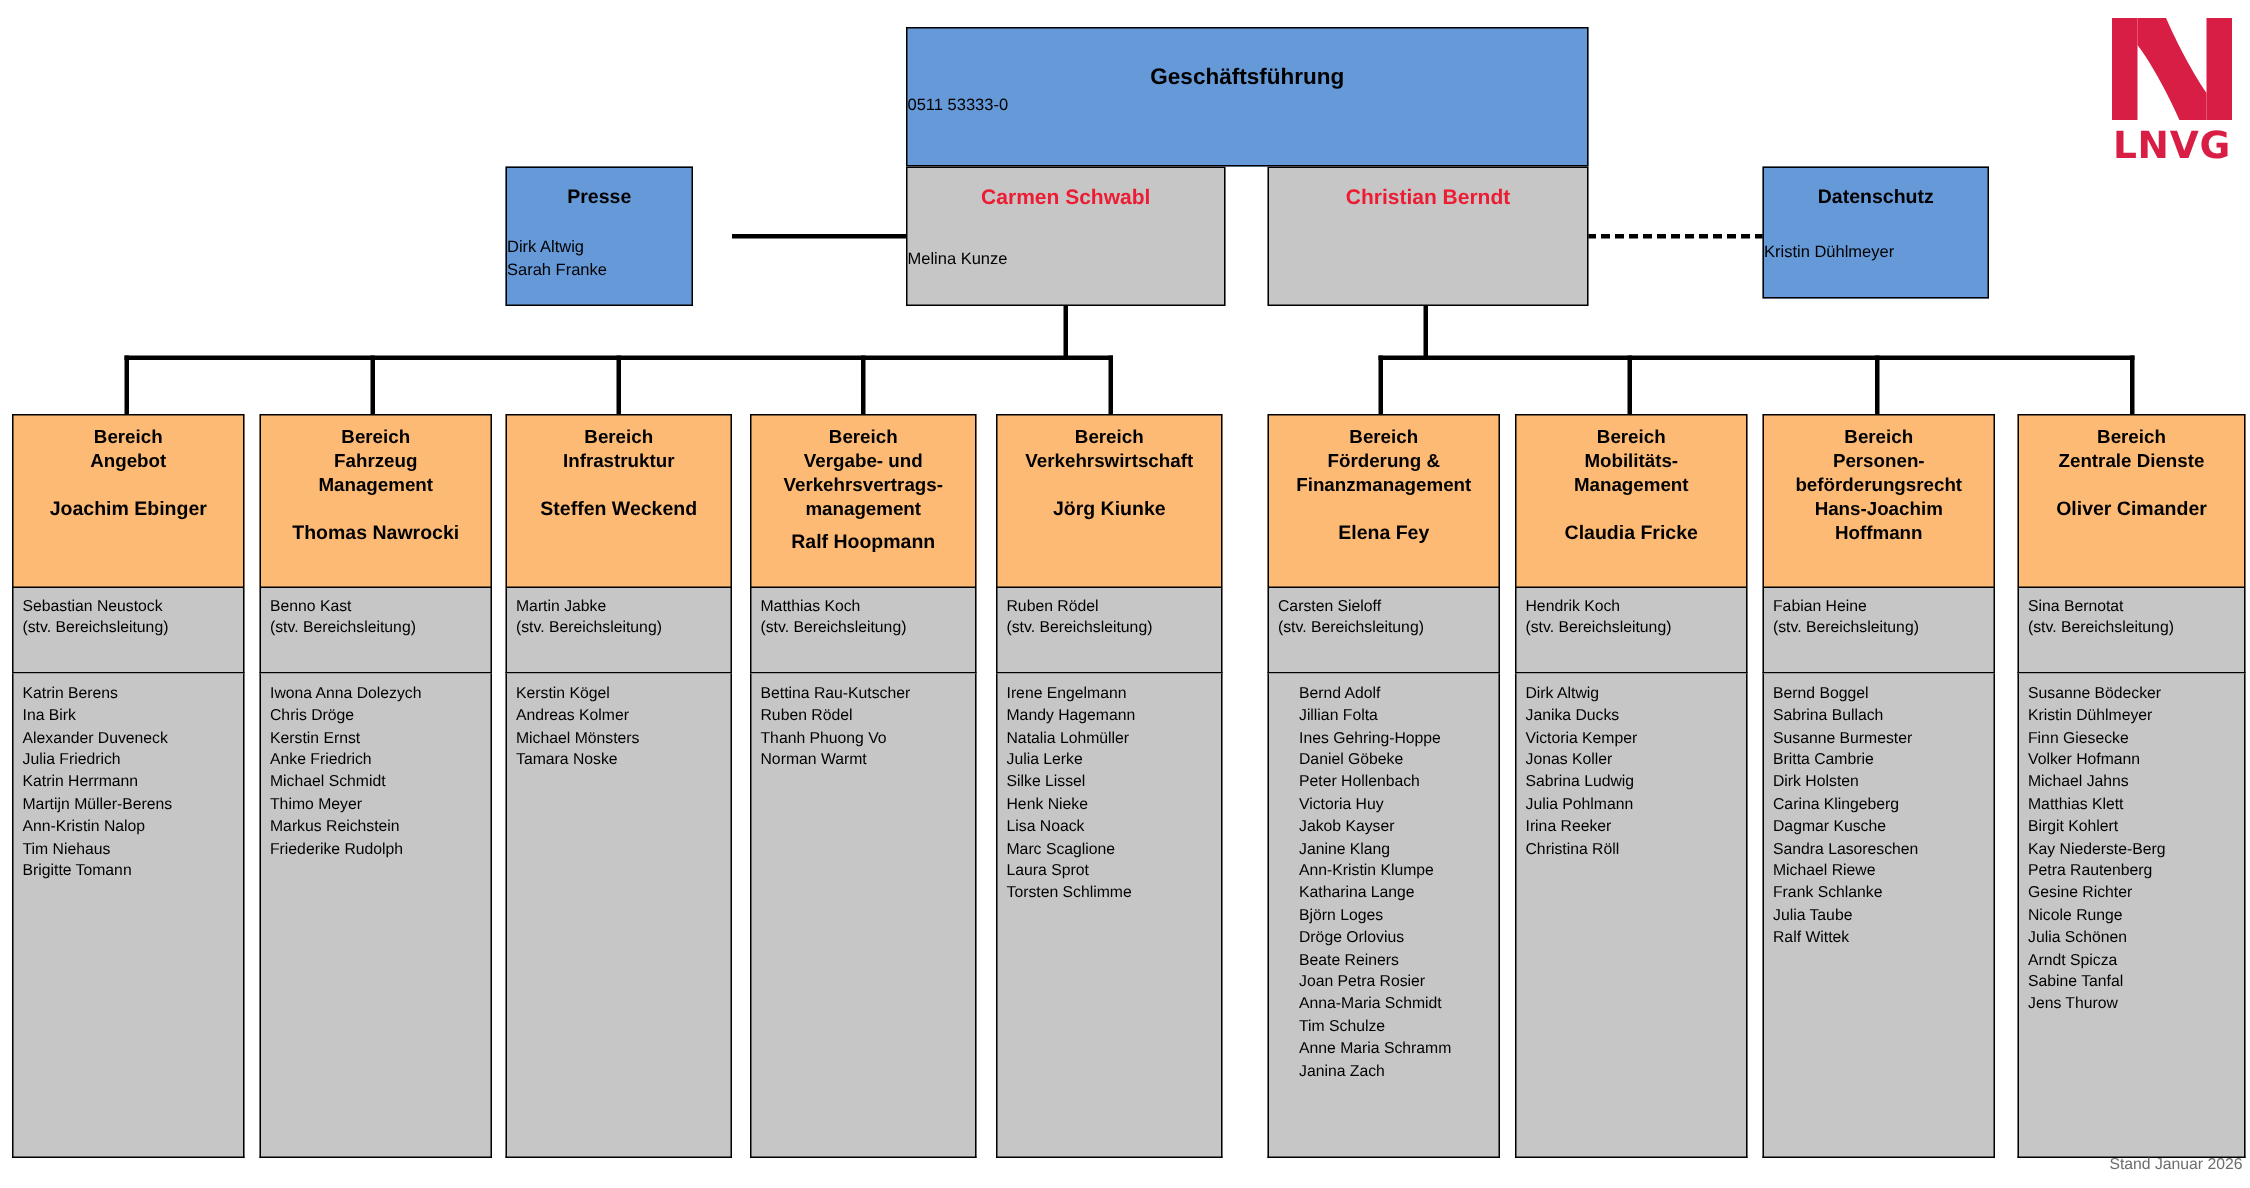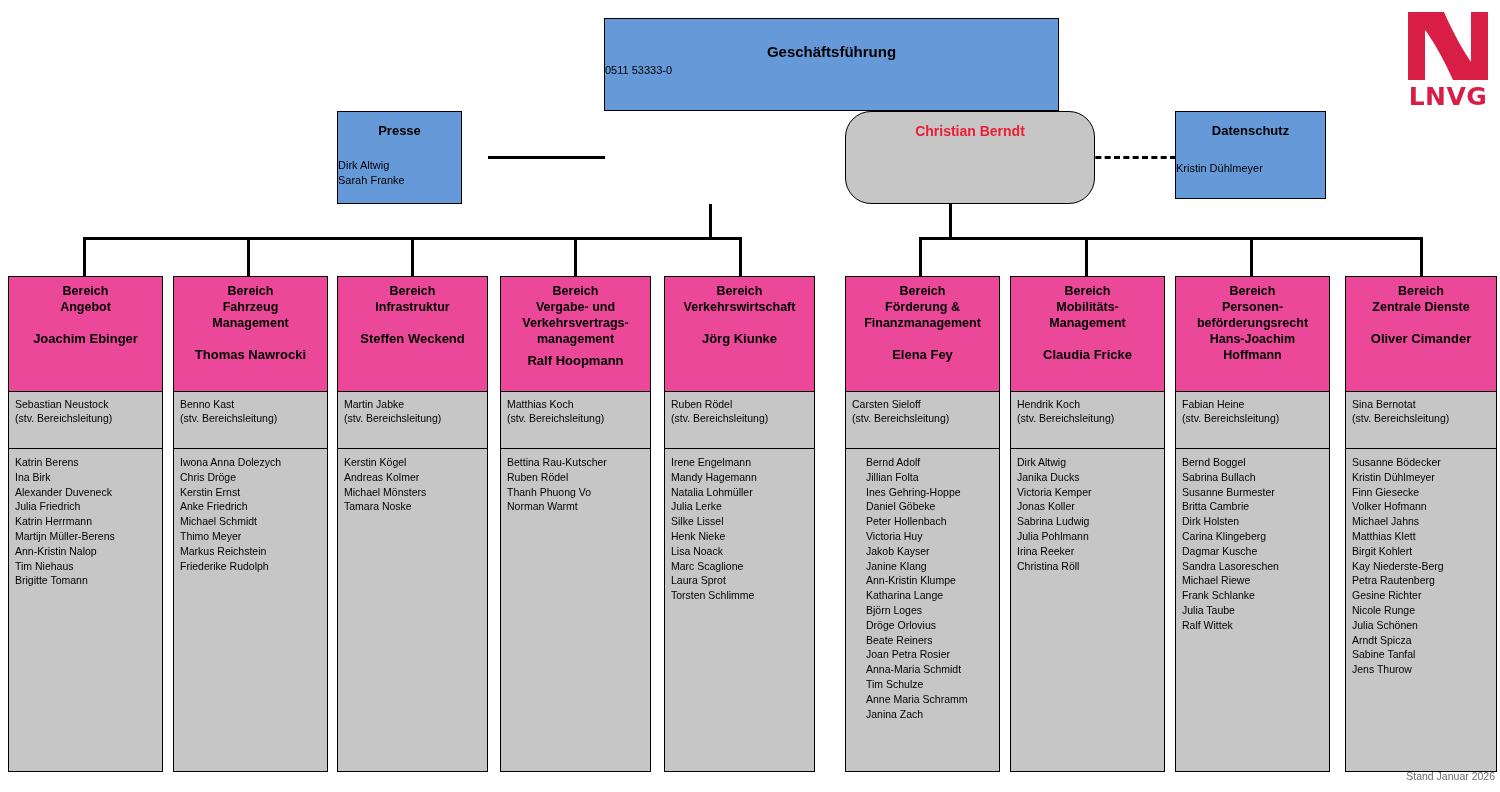--- a/index.html
+++ b/index.html
@@ -104,6 +104,10 @@
     <div class="sub">0511 53333-0</div>
   </div>
 
+  <div class="box grey" id="ceo1">
+    <div class="red">Carmen Schwabl</div>
+    <div class="sub">Melina Kunze</div>
+  </div>
 
   <div class="box grey" id="ceo2">
     <div class="red">Christian Berndt</div>

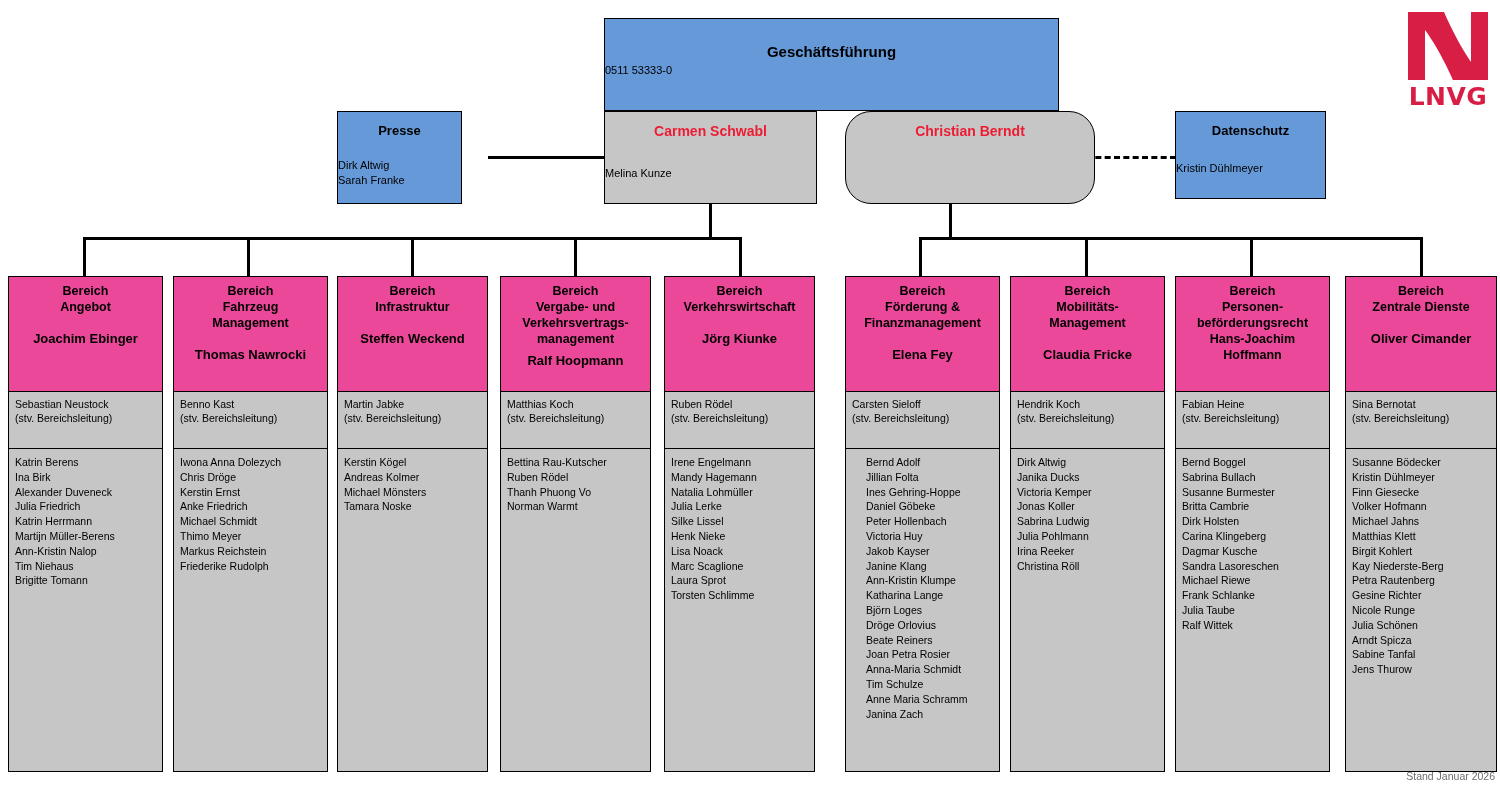--- a/index.html
+++ b/index.html
@@ -26,7 +26,7 @@
   #gf .sub{margin-top:3px;font-size:11px;}
 
   #ceo1{left:604px;top:111px;width:213px;height:93px;}
-  #ceo2{left:845px;top:111px;width:250px;height:93px;border-radius:26px;}
+  #ceo2{left:845px;top:111px;width:214px;height:93px;}
   #ceo1 .red,#ceo2 .red{margin-top:11px;}
   #ceo1 .sub{margin-top:27px;}
 

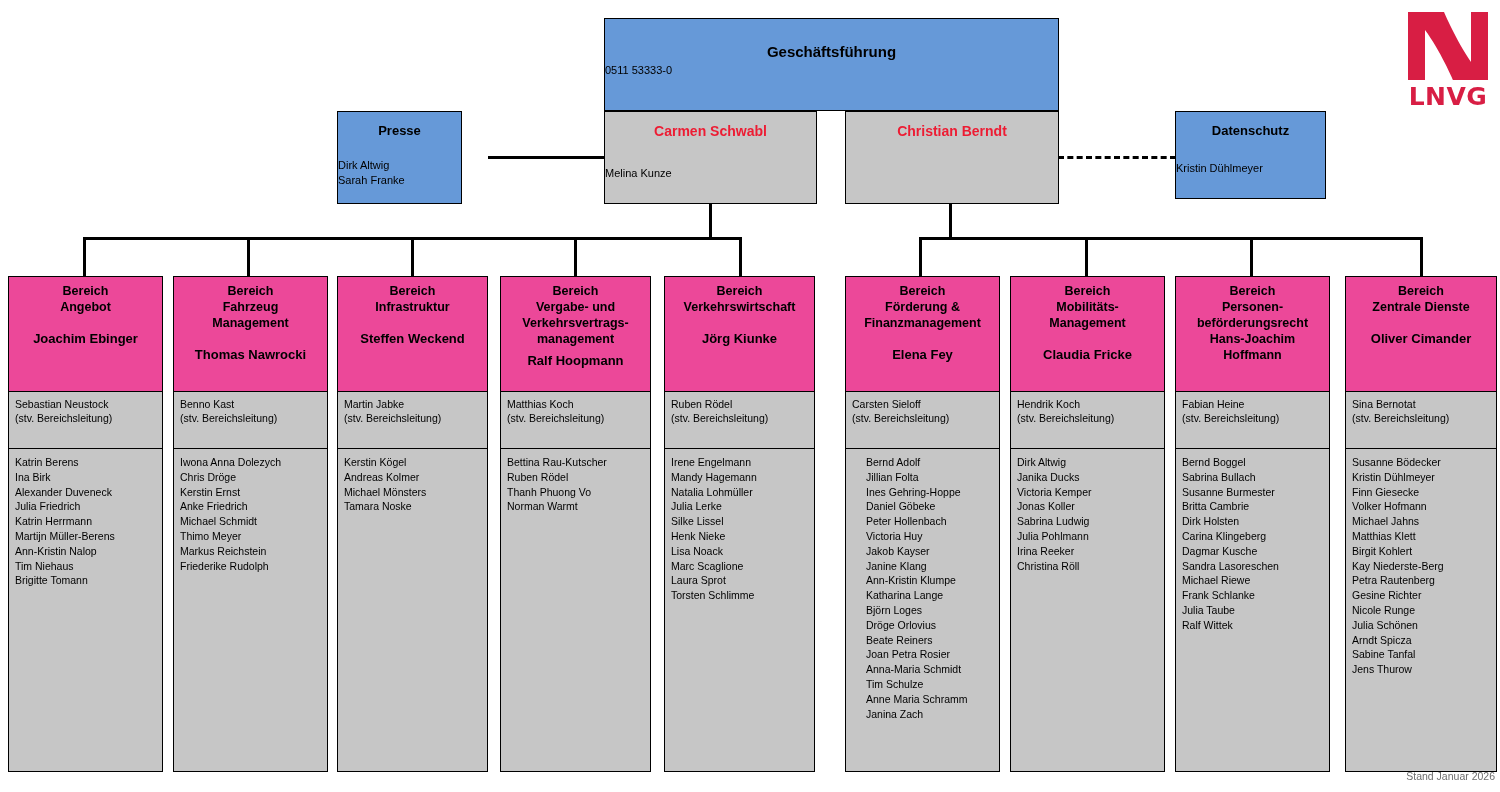--- a/index.html
+++ b/index.html
@@ -45,7 +45,7 @@
 
   
   .col{position:absolute;top:276px;width:155px;}
-  .col .hdr{position:relative;box-sizing:border-box;border:1px solid #000;background:#ec4899;height:116px;}
+  .col .hdr{position:relative;box-sizing:border-box;border:1px solid #000;background:#fdba74;height:116px;}
   .col .hdr .dept{font-weight:bold;font-size:12.5px;line-height:16px;text-align:center;padding-top:6px;}
   .col .hdr .lead{font-weight:bold;font-size:13px;line-height:16px;text-align:center;}
   .col .dep{position:relative;box-sizing:border-box;border:1px solid #000;border-top:none;background:#c6c6c6;height:57px;padding:5px 6px 0 6px;}

